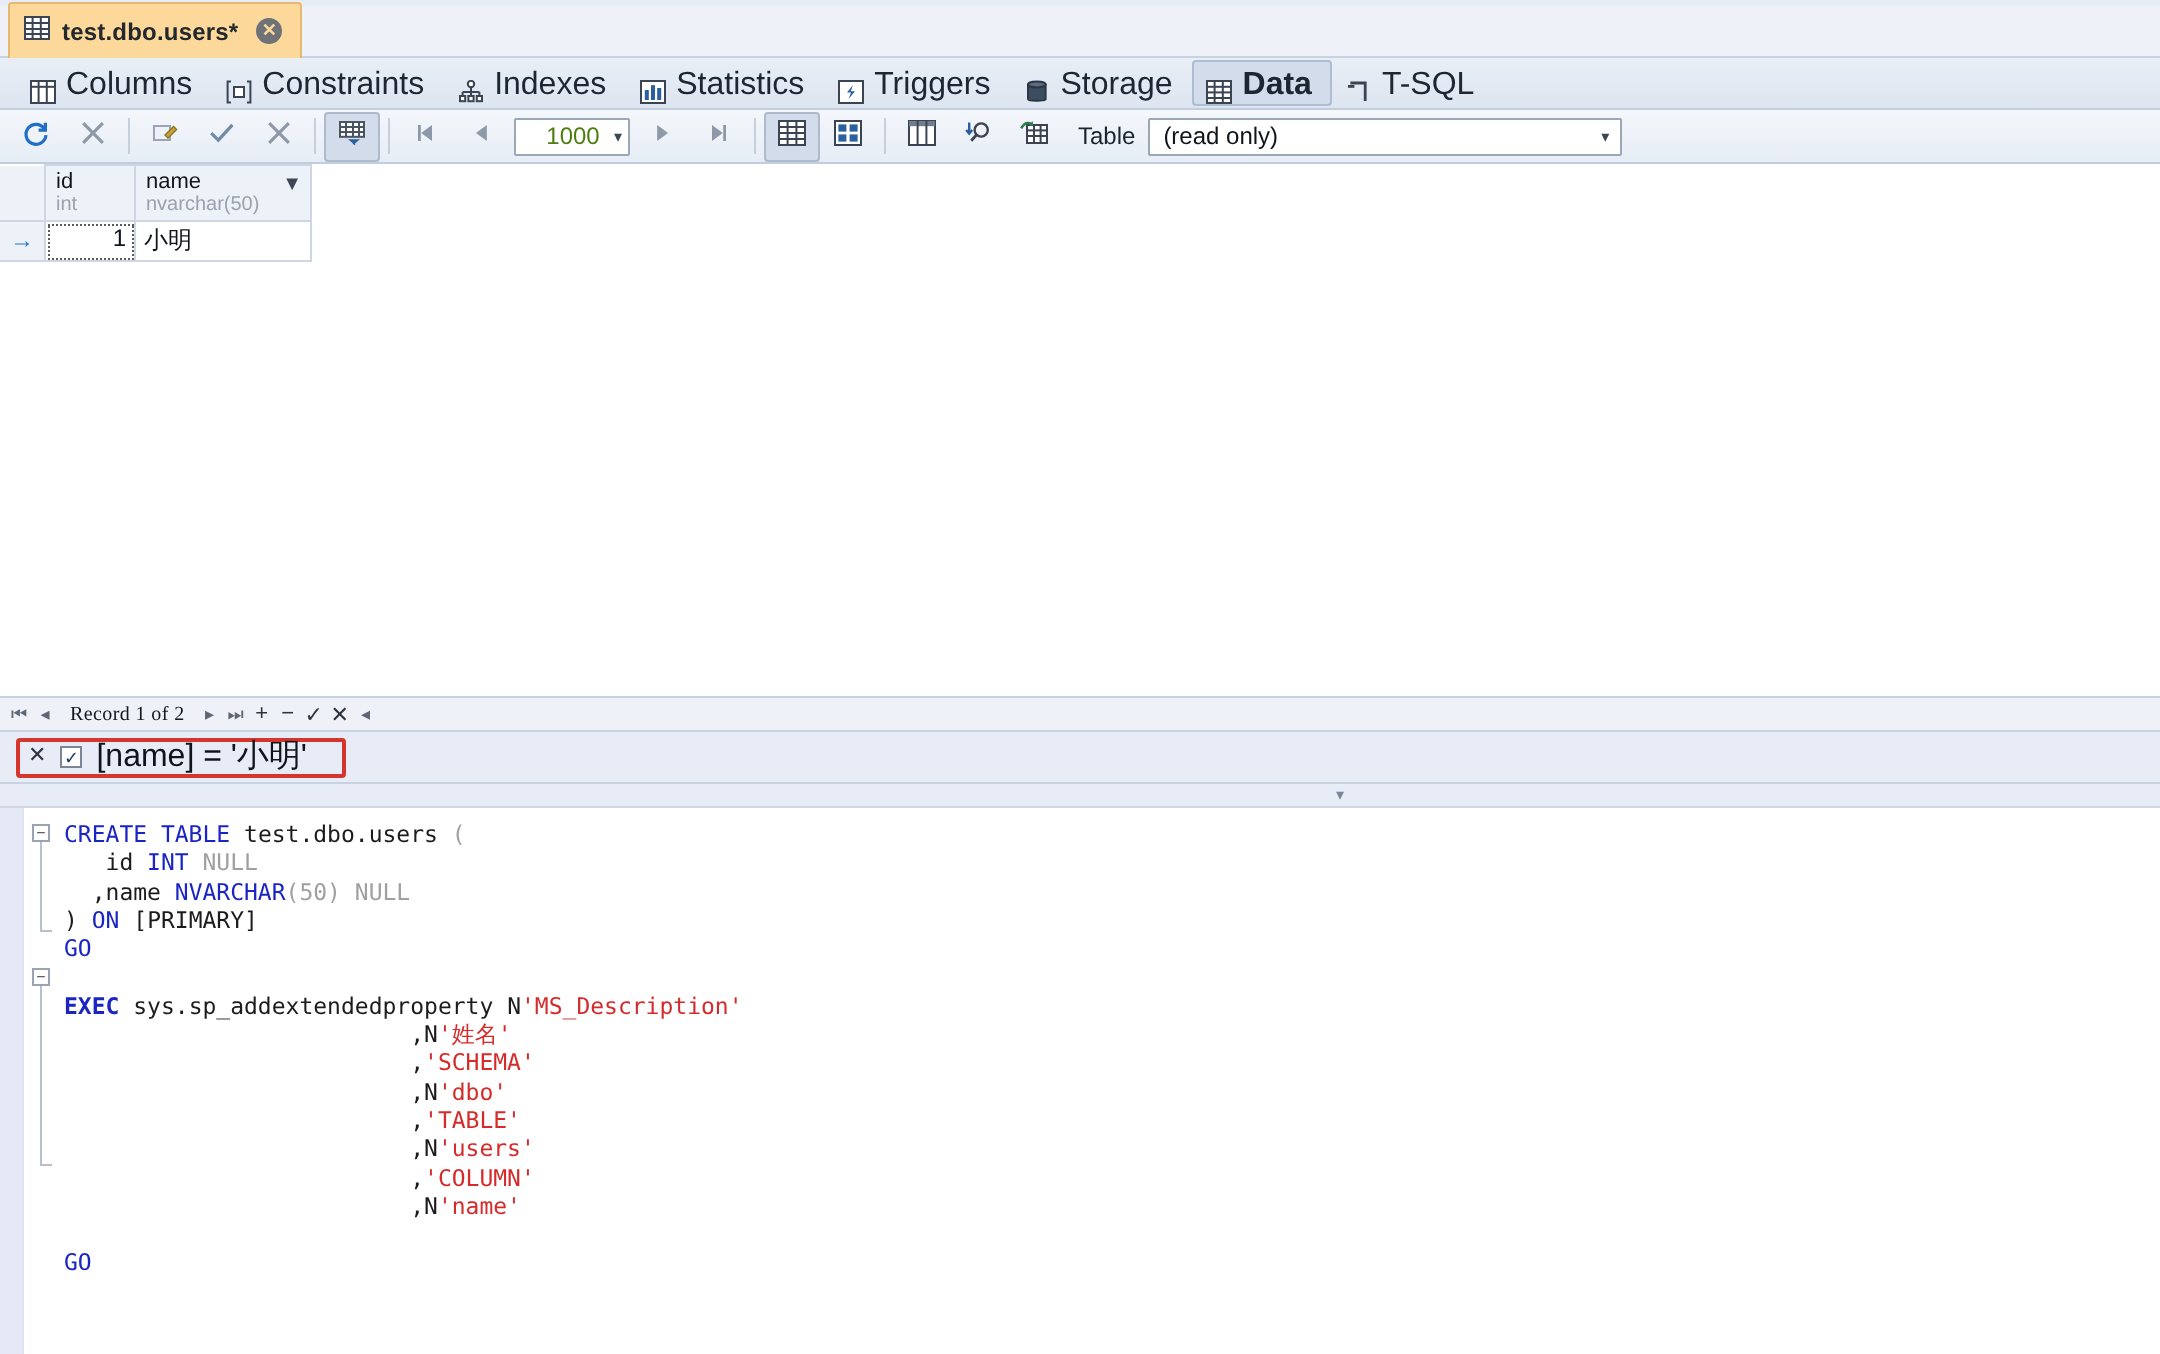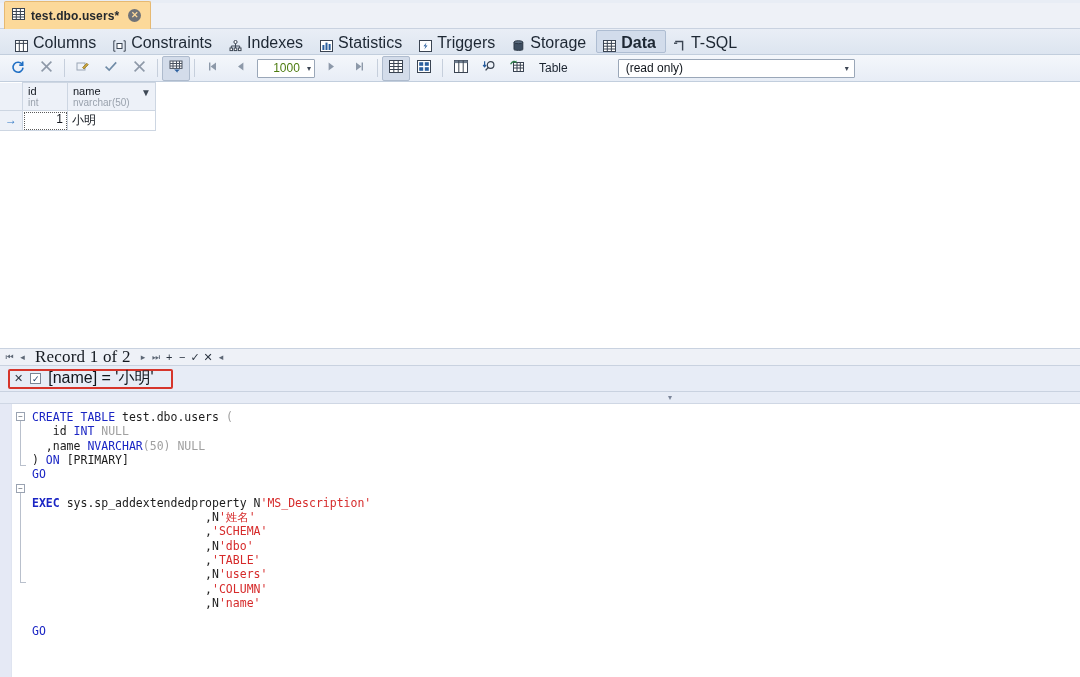--- a/index.html
+++ b/index.html
@@ -168,7 +168,6 @@
     box-sizing: border-box;
     font-size: 12px;
     color: #10151c;
-    margin-left: 44px;
   }
   .tb-combo .caret { color: #3d4654; font-size: 8px; }
 

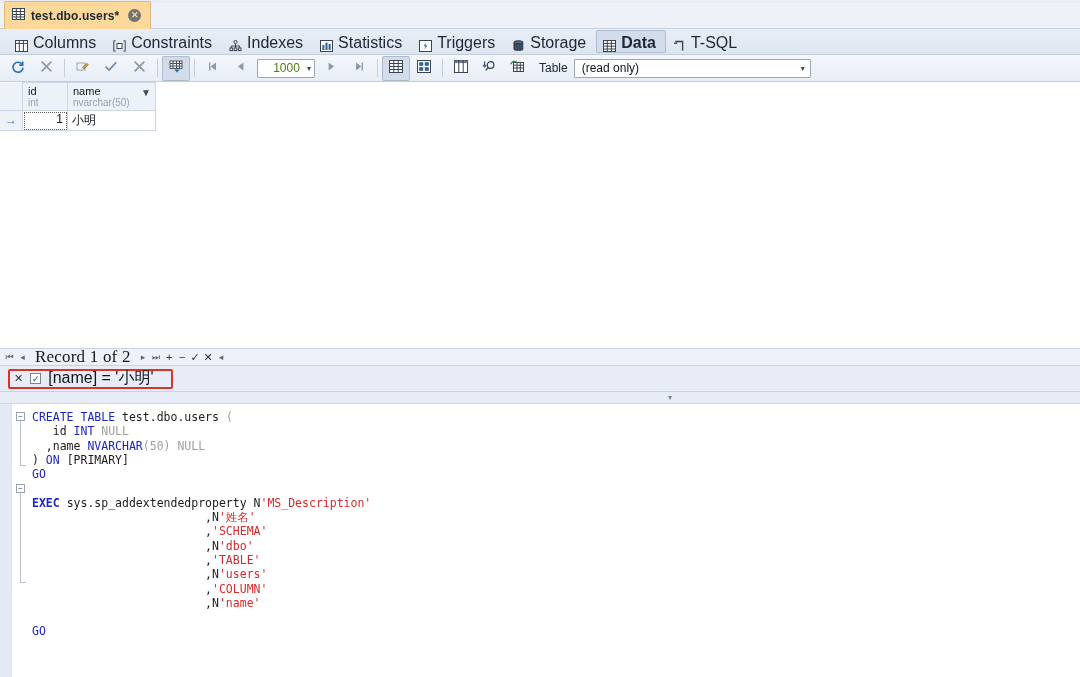--- a/index.html
+++ b/index.html
@@ -276,7 +276,7 @@
     padding: 0 6px;
     color: #13181f;
     font-family: "Liberation Serif", serif;
-    font-size: 17px;
+    font-size: 10px;
     letter-spacing: .2px;
   }
 

